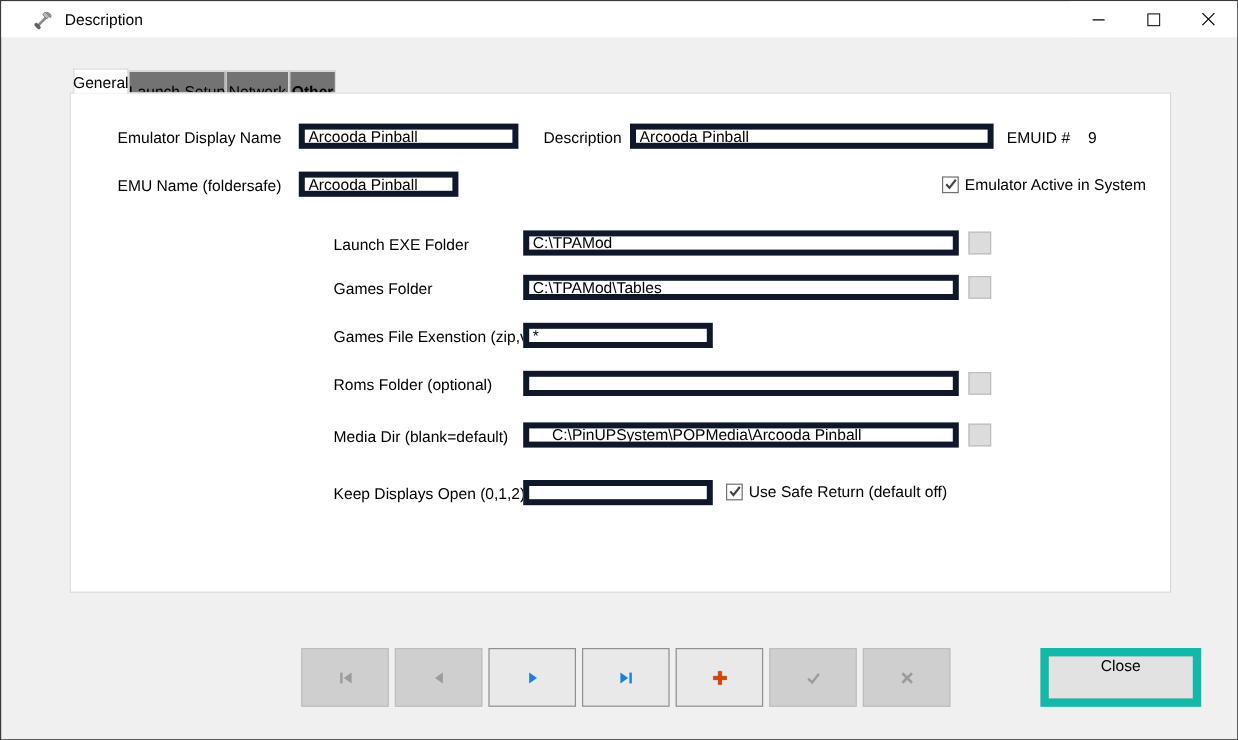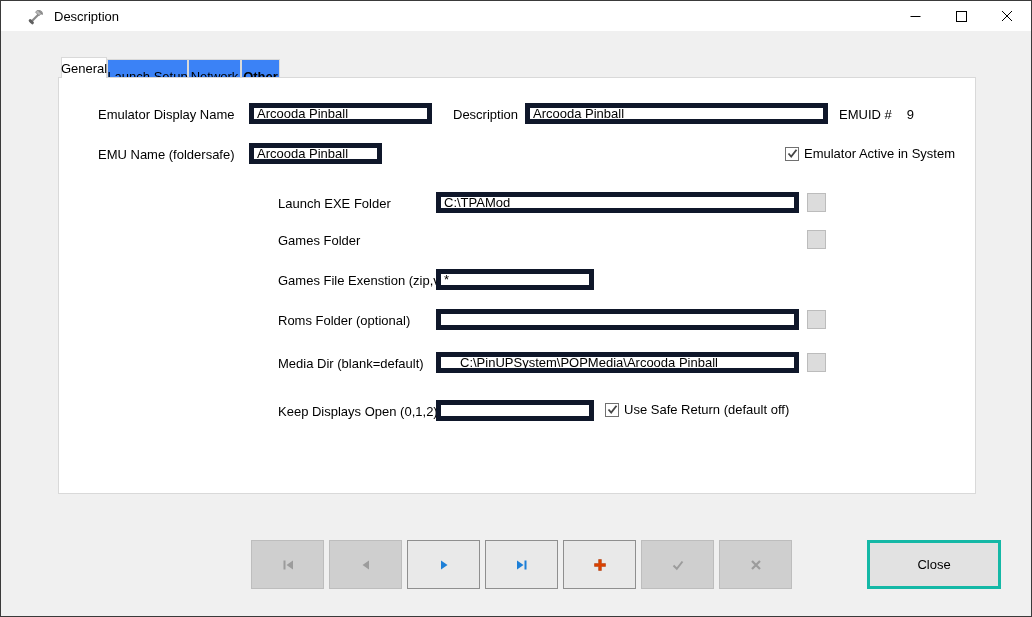--- a/index.html
+++ b/index.html
@@ -23,7 +23,7 @@
   .tab { position:absolute; display:flex; align-items:center; justify-content:center;
          border:1px solid #d9d9d9; font-size:13px; white-space:nowrap; }
   .tab.active { top:56px; height:21px; background:#ffffff; border-bottom:none; z-index:3; }
-  .tab.inactive { top:58px; height:34px; background:#3b82f6; z-index:1; }
+  .tab.inactive { top:58px; height:34px; background:#737373; z-index:1; }
 
   
   .panel { position:absolute; left:57px; top:76px; width:918px; height:417px;

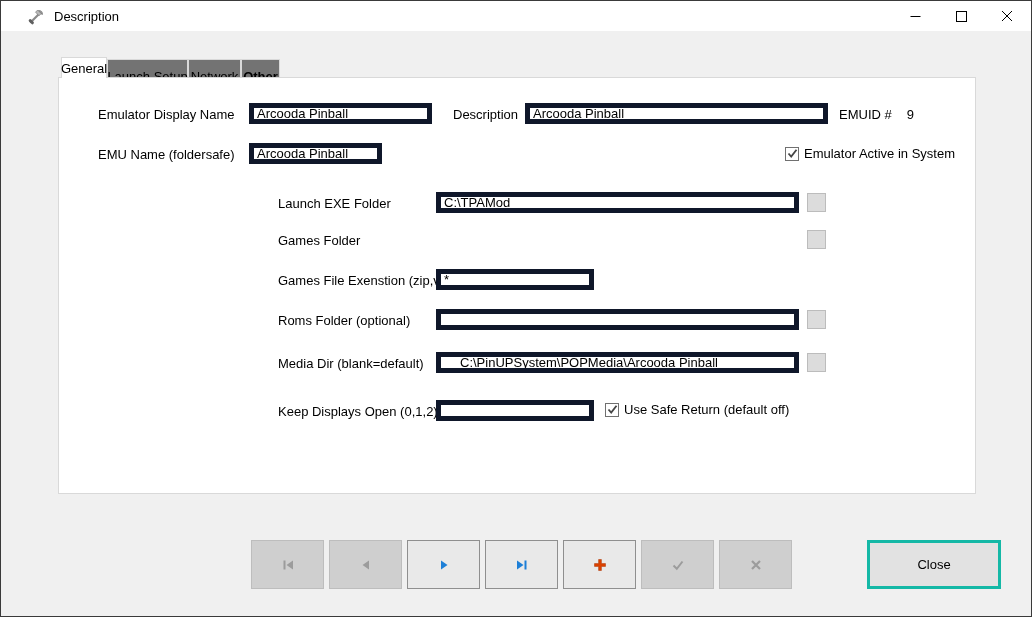--- a/index.html
+++ b/index.html
@@ -130,6 +130,7 @@
   <div class="browse-btn" style="left:806px; top:192px;"></div>
 
   <span class="flabel" style="left:277px; top:232px;">Games Folder</span>
+  <input class="textbox" style="left: 435px; top: 228px; width: 363px;" value="C:\TPAMod\Tables">
   <div class="browse-btn" style="left:806px; top:229px;"></div>
 
   <span class="flabel" style="left:277px; top:272px;">Games File Exenstion (zip,vpx)</span>

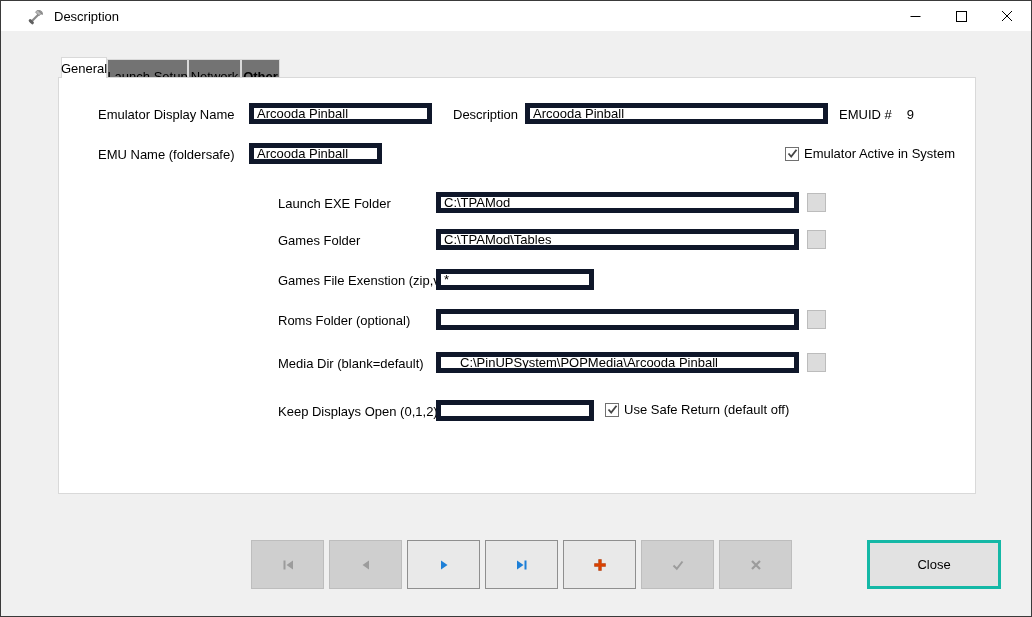--- a/index.html
+++ b/index.html
@@ -53,8 +53,8 @@
   .navbtn svg { display:block; }
 
   .close-form-btn { position:absolute; left:866px; top:539px; width:134px; height:49px;
-            background:#e2e2e2; border:3px solid #14b8a6; display:flex;
-            align-items:center; justify-content:center; font-size:13px; }
+            background:#e2e2e2; border:7px solid #14b8a6; display:flex;
+            align-items:flex-start; justify-content:center; font-size:13px; }
 </style>
 </head>
 <body>

